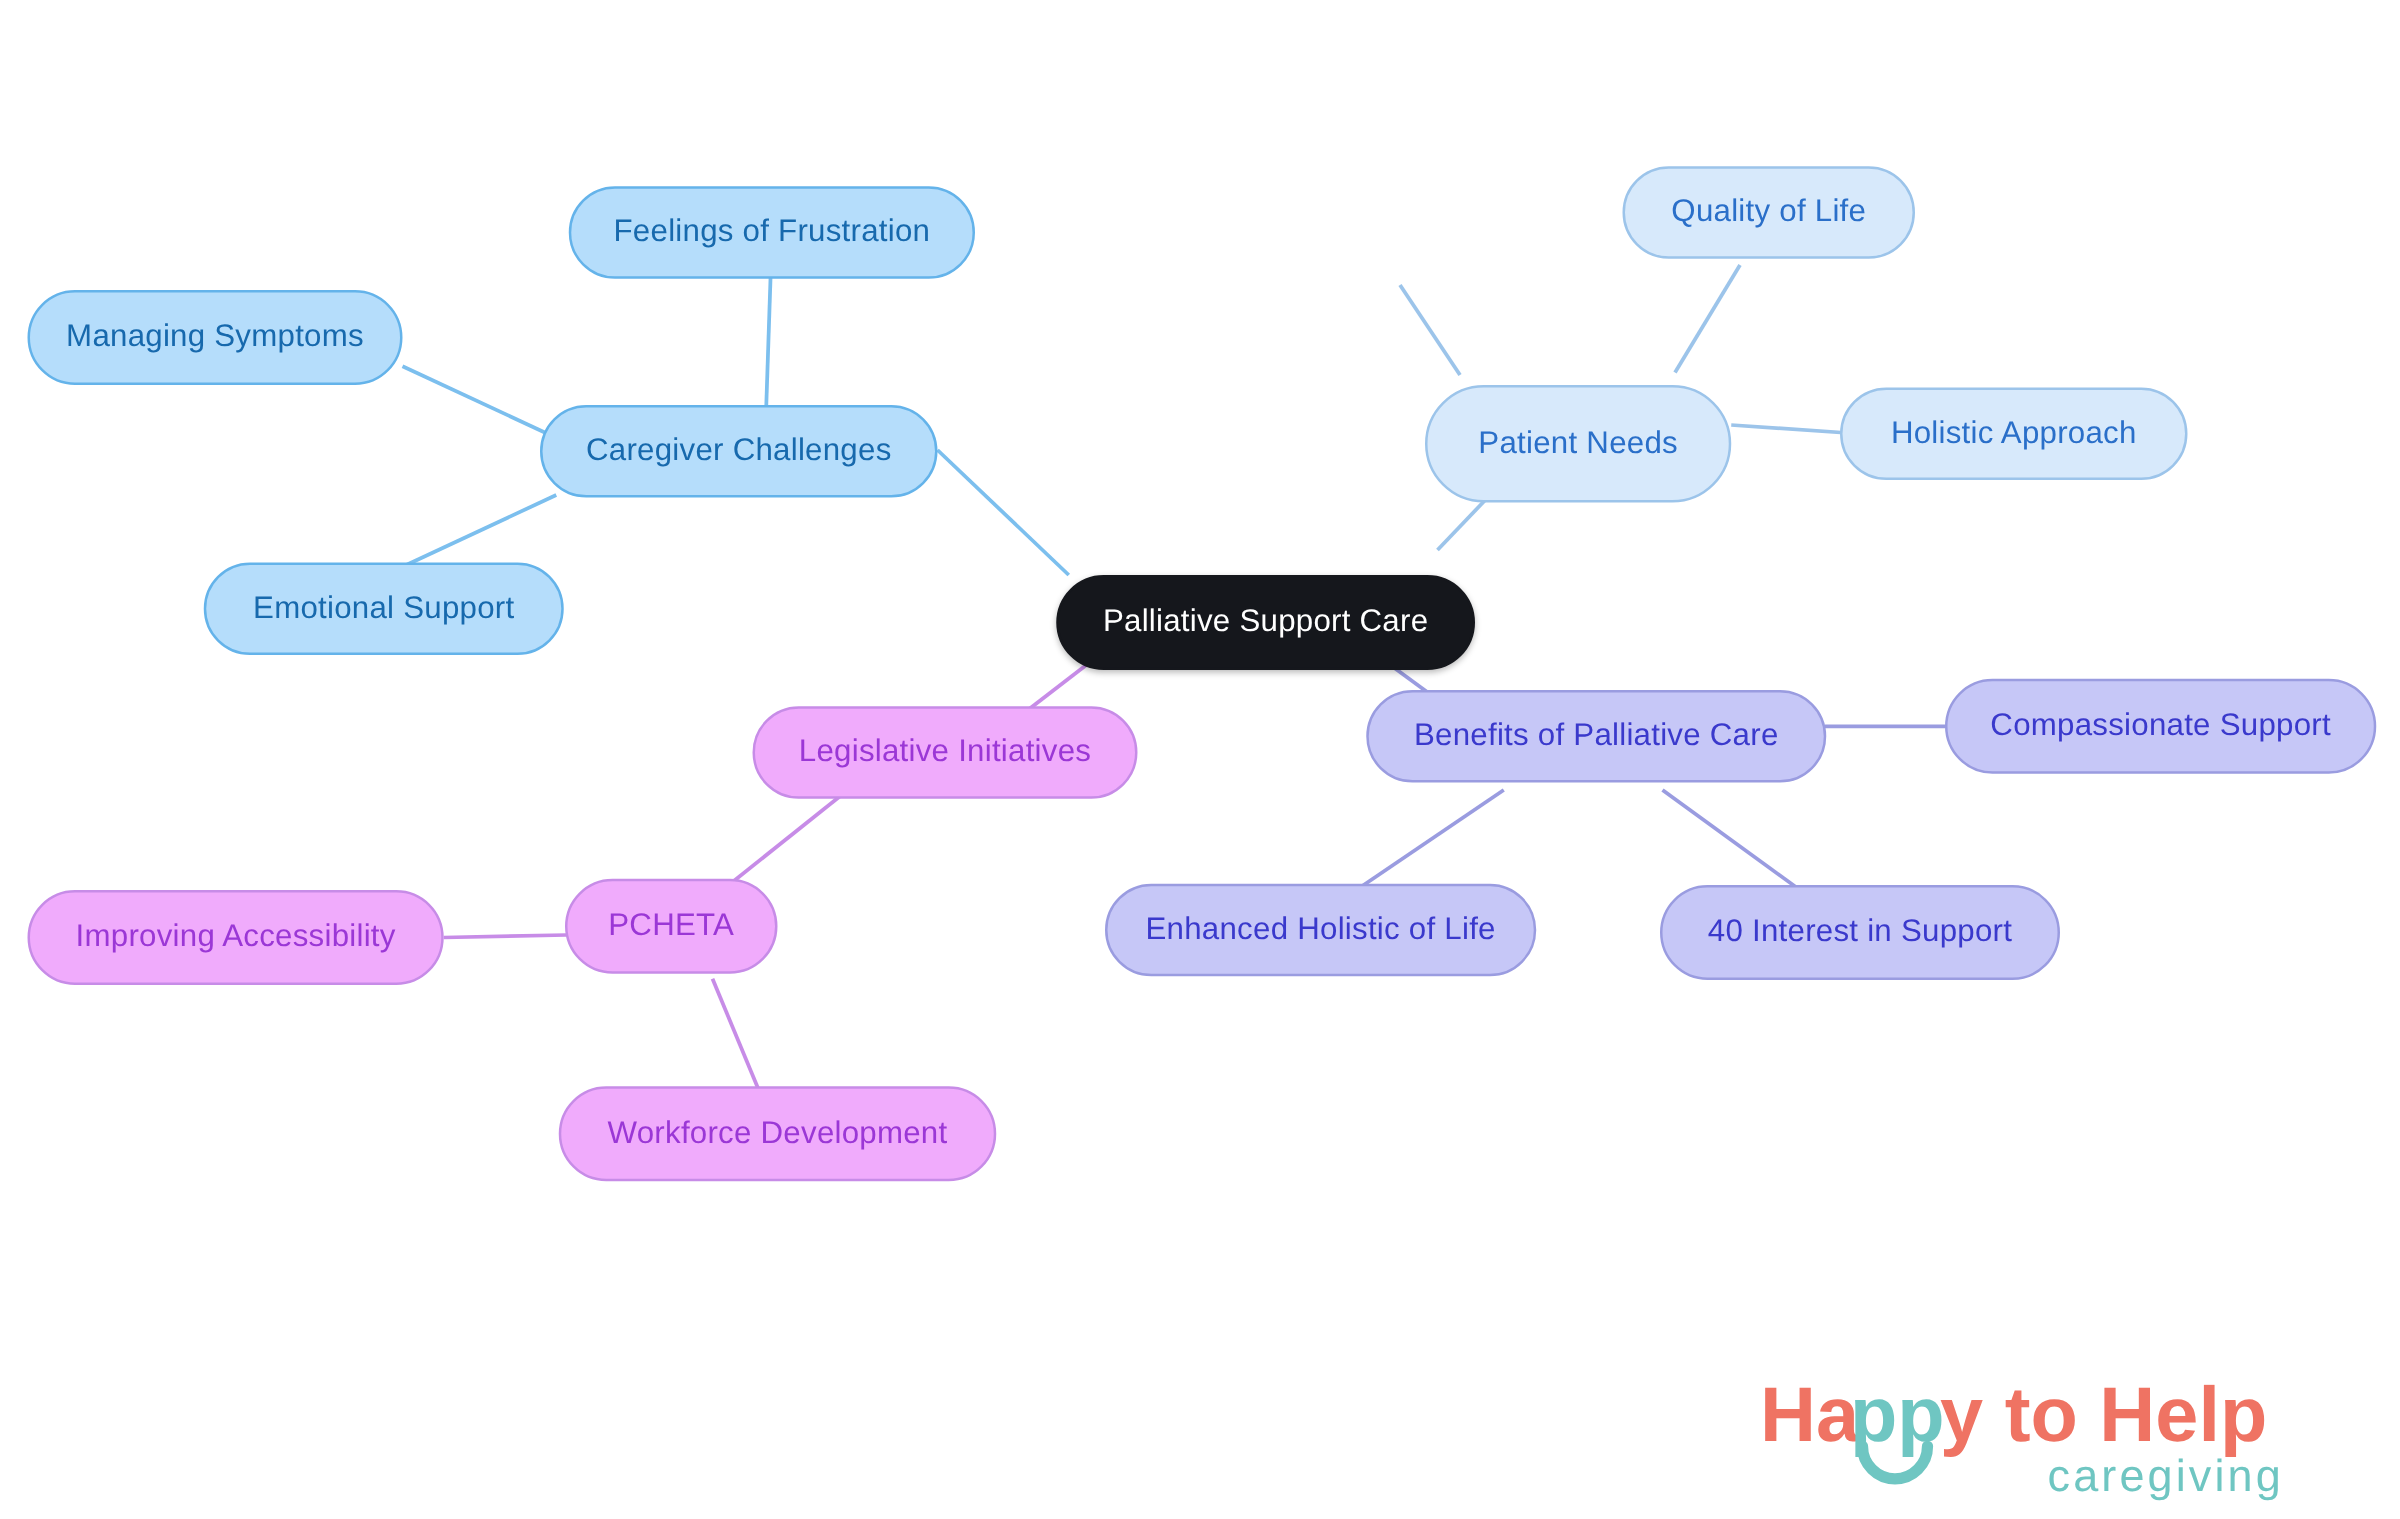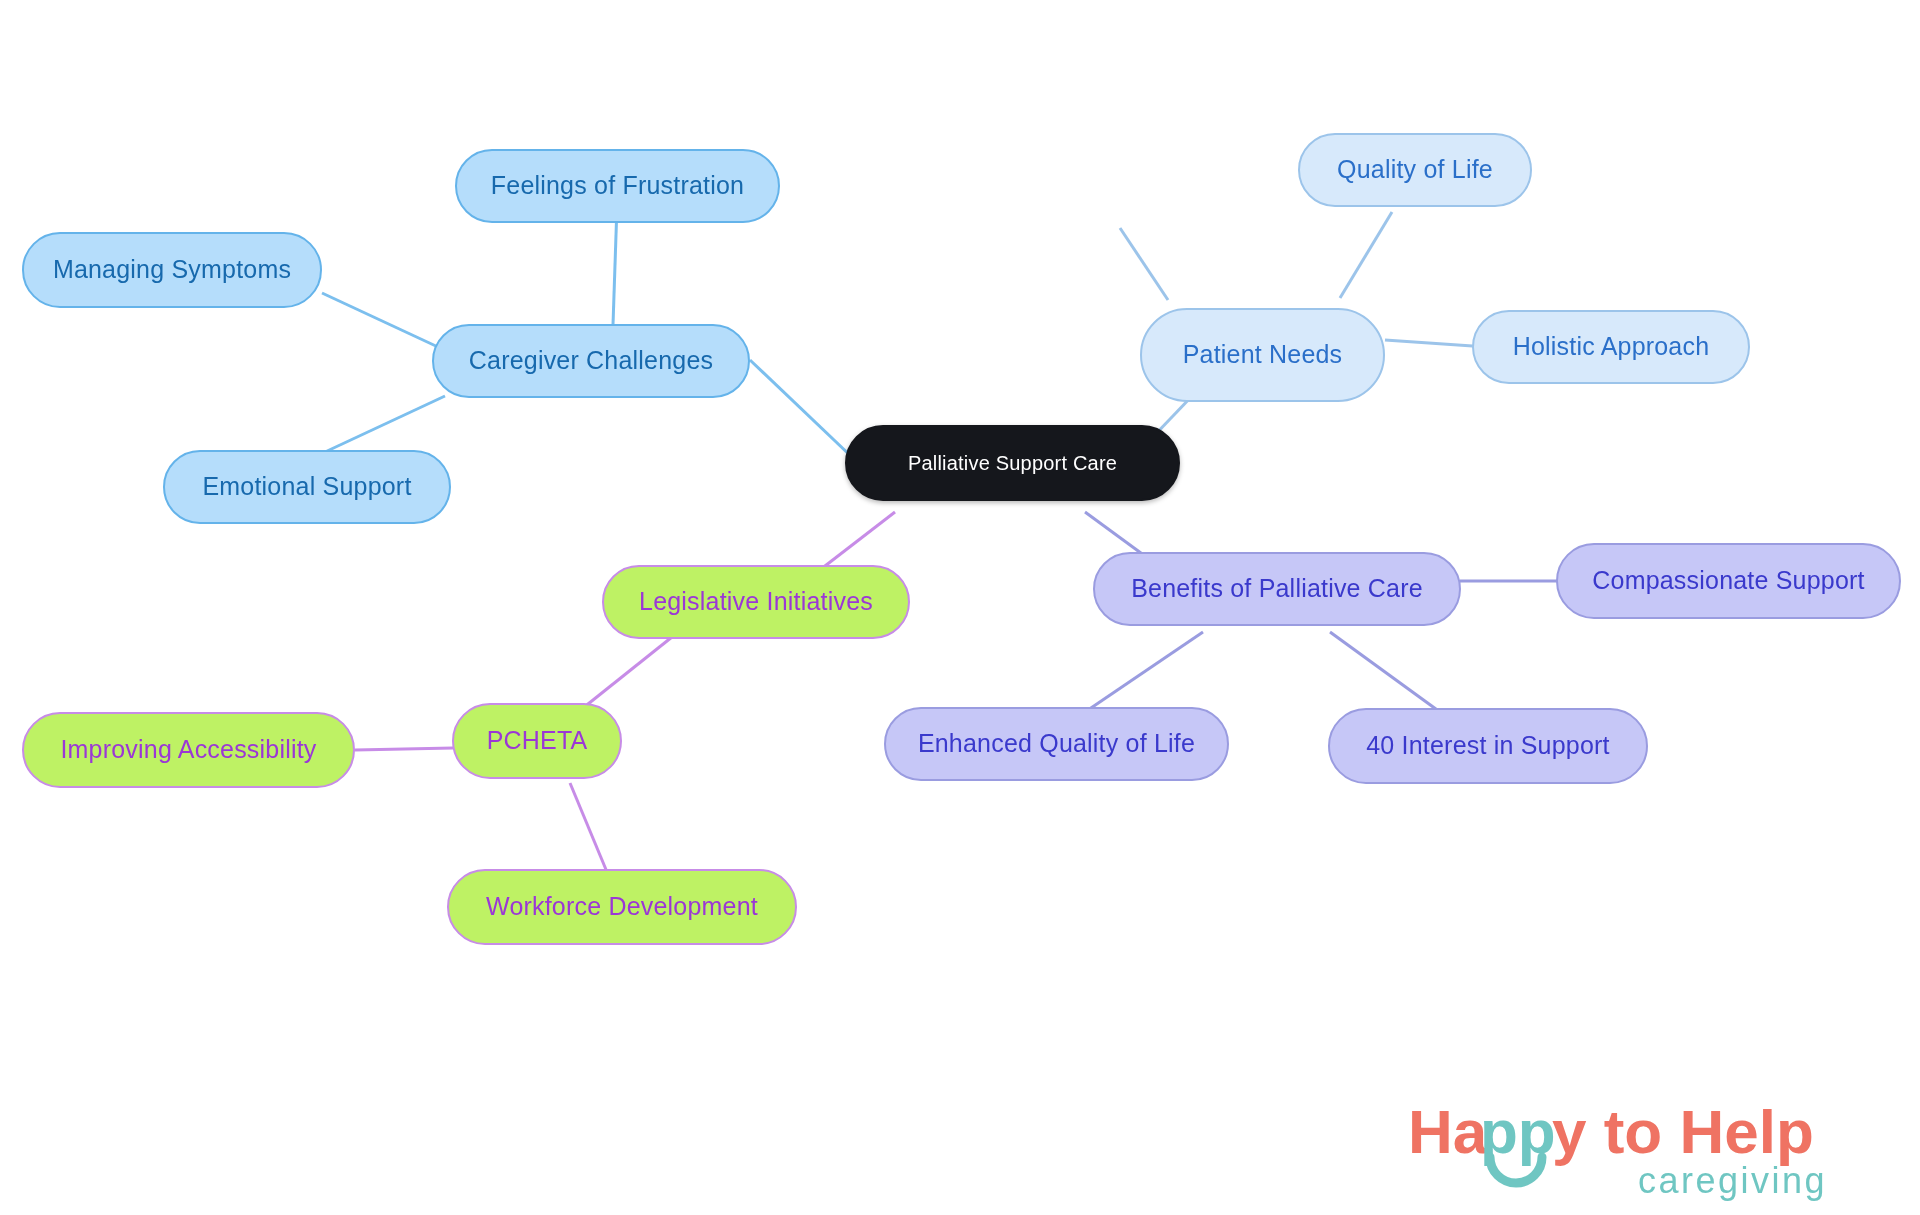--- a/index.html
+++ b/index.html
@@ -56,8 +56,9 @@
     background: #15171c;
     border-color: #15171c;
     color: #ffffff;
-    font-size: 20px;
+    font-size: 25px;
     box-shadow: 0 2px 5px rgba(0,0,0,0.28);
+    margin-top: 35px;
   }
 
   

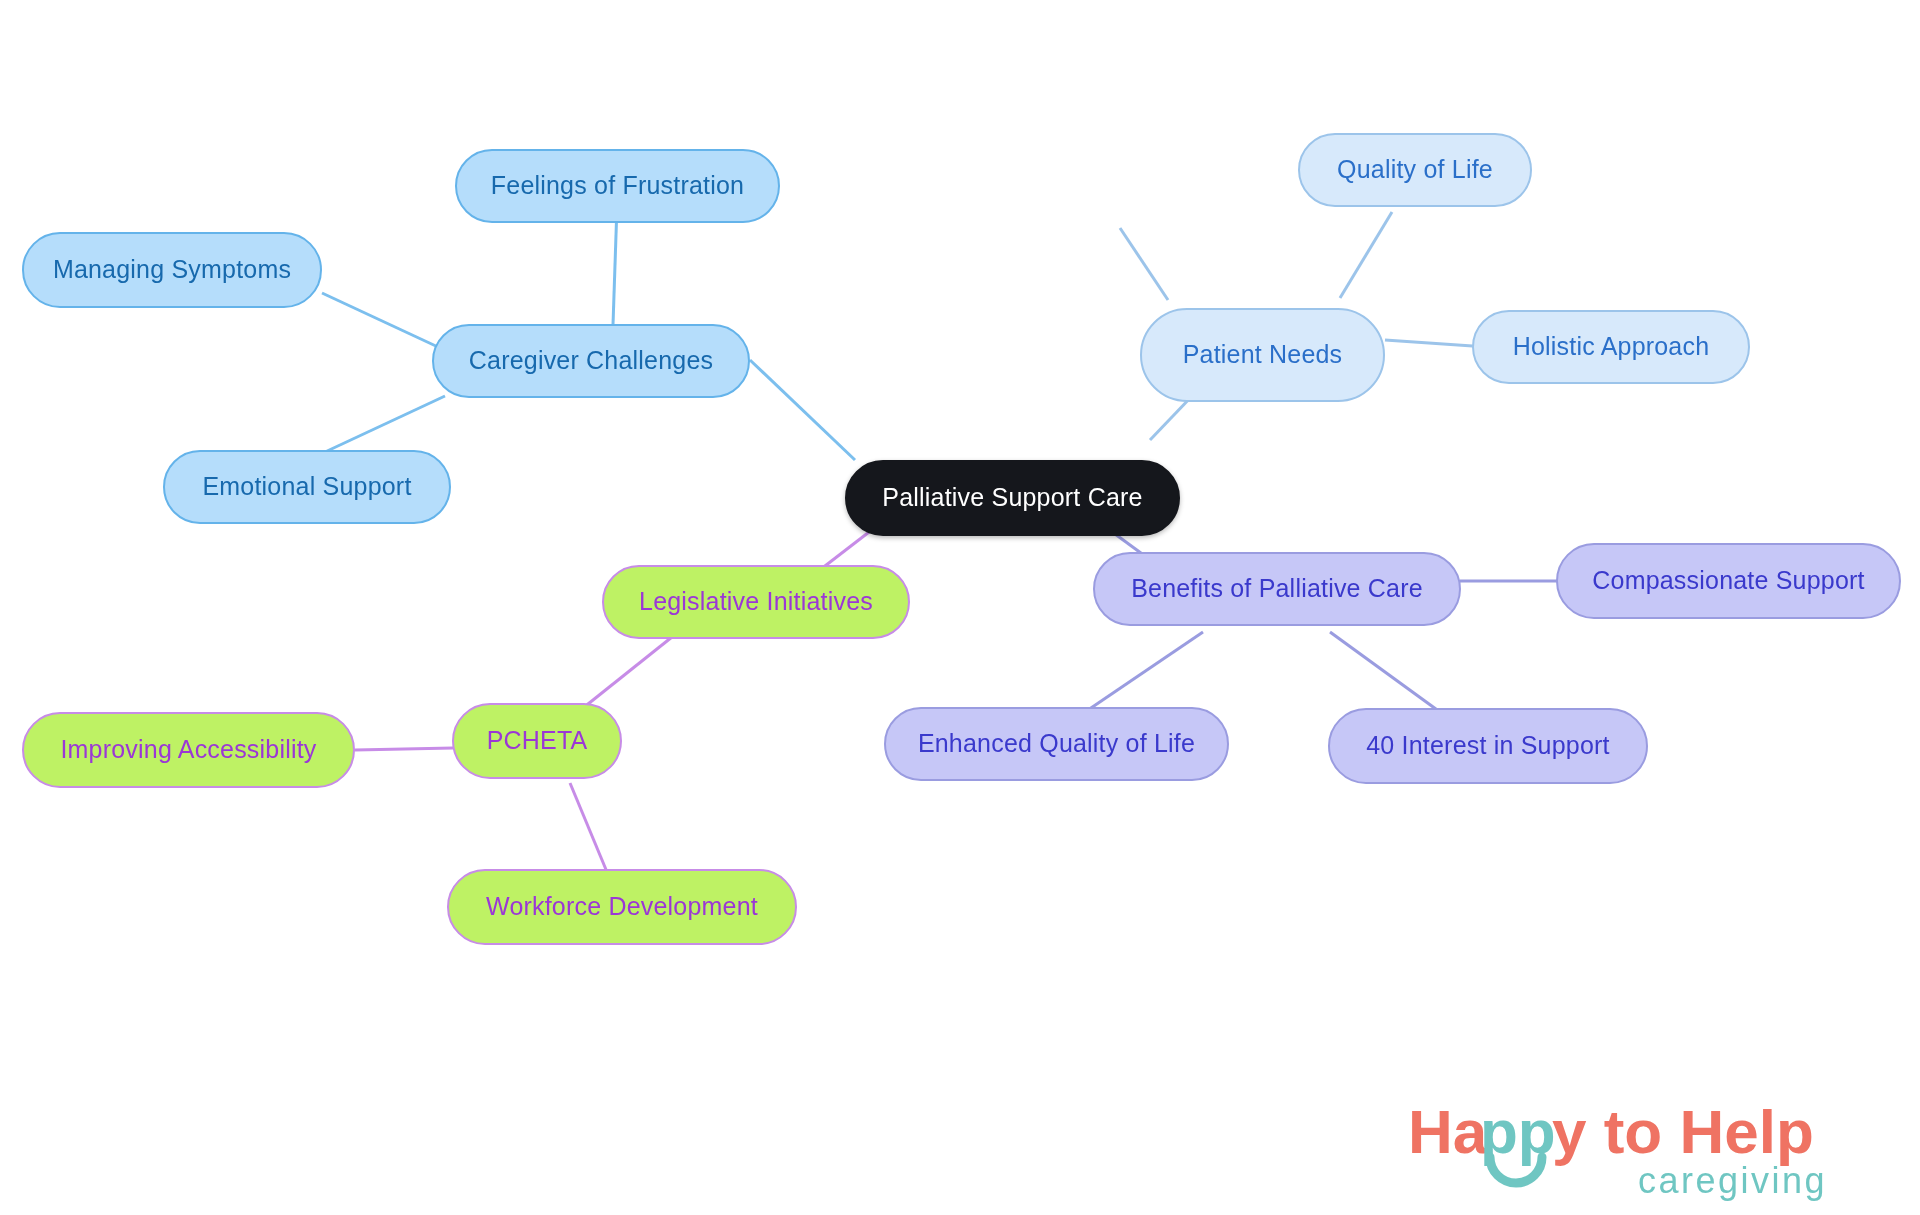--- a/index.html
+++ b/index.html
@@ -87,7 +87,7 @@
 
   
   .node.lilac {
-    background: #bef264;
+    background: #f0abfc;
     border-color: #c78ce7;
     color: #9b37d6;
     font-size: 25px;

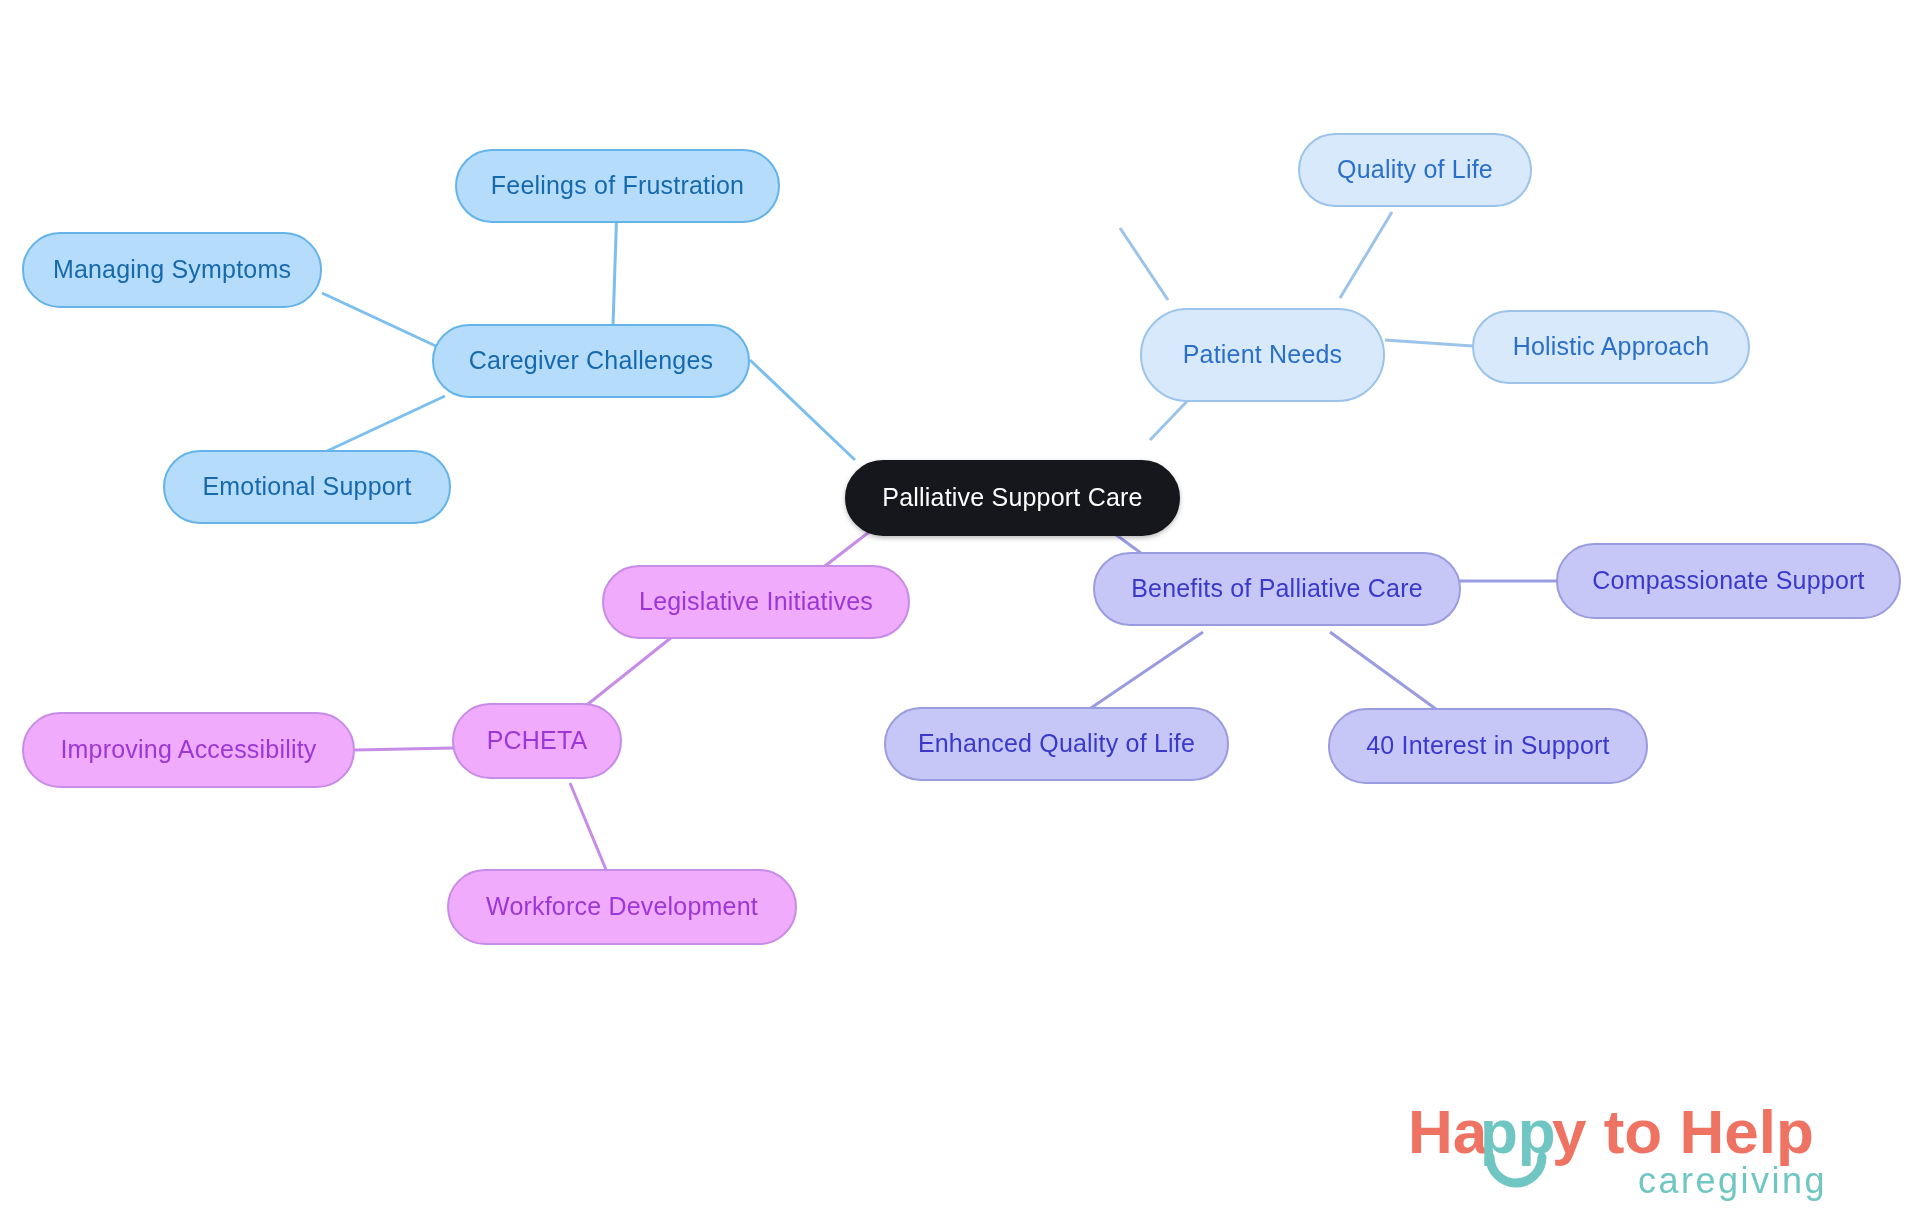--- a/index.html
+++ b/index.html
@@ -184,7 +184,7 @@
   </div>
 
   <div class="node periwinkle" style="left:884px; top:707px; width:345px; height:74px;">
-    <span class="node-label">Enhanced Quality of Life</span>
+    <span class="node-label">Enhanced Holistic of Life</span>
   </div>
 
   <div class="node periwinkle" style="left:1328px; top:708px; width:320px; height:76px;">

